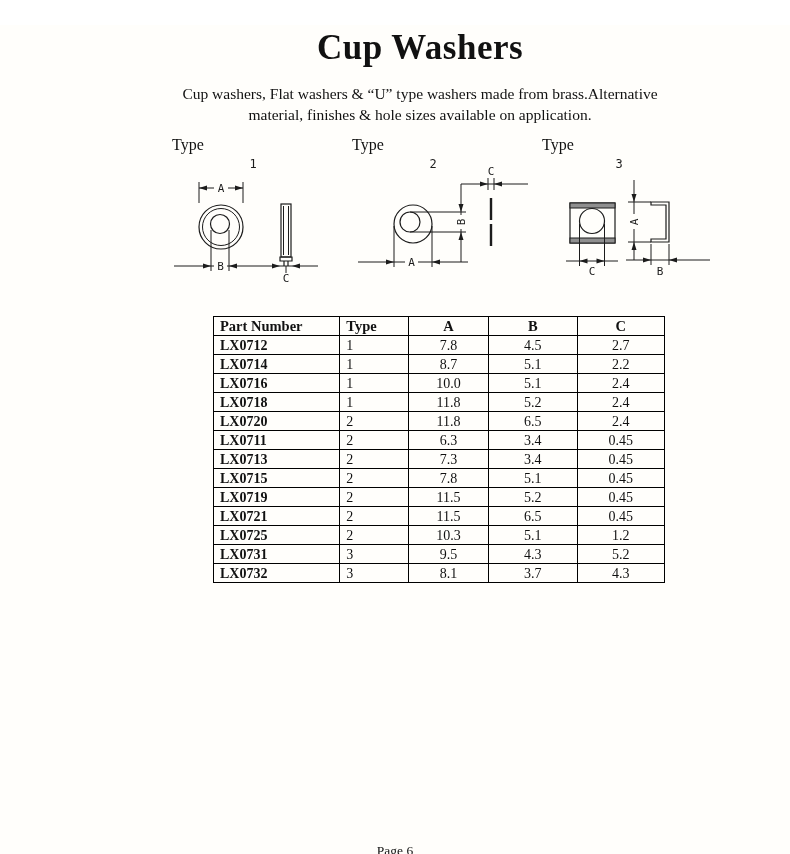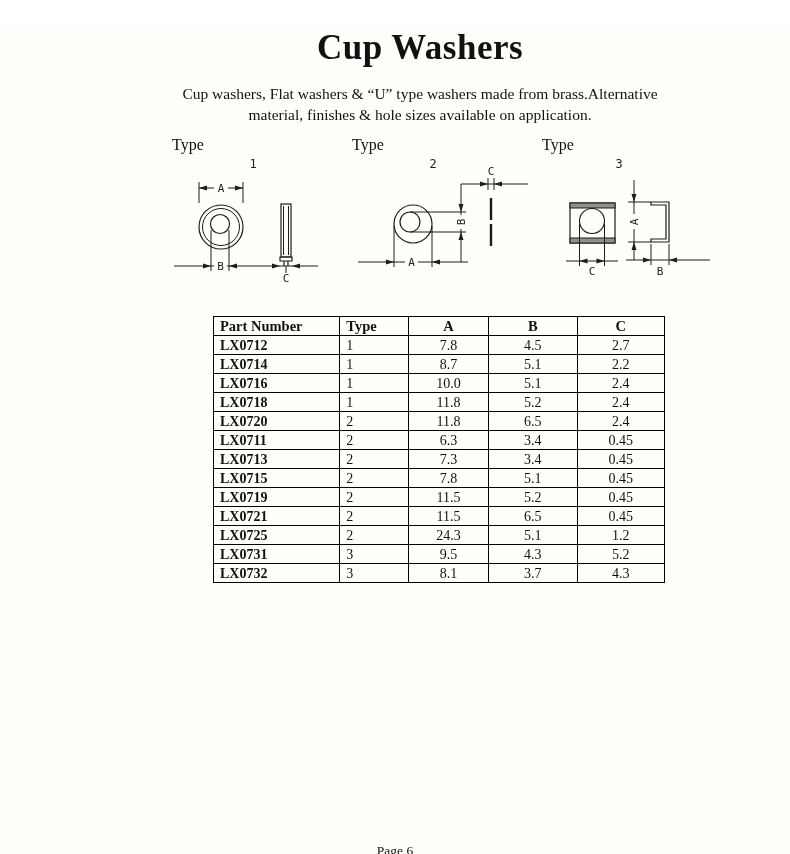--- a/index.html
+++ b/index.html
@@ -336,7 +336,7 @@
         <tr>
           <td>LX0725</td>
           <td>2</td>
-          <td>24.3</td>
+          <td>10.3</td>
           <td>5.1</td>
           <td>1.2</td>
         </tr>

